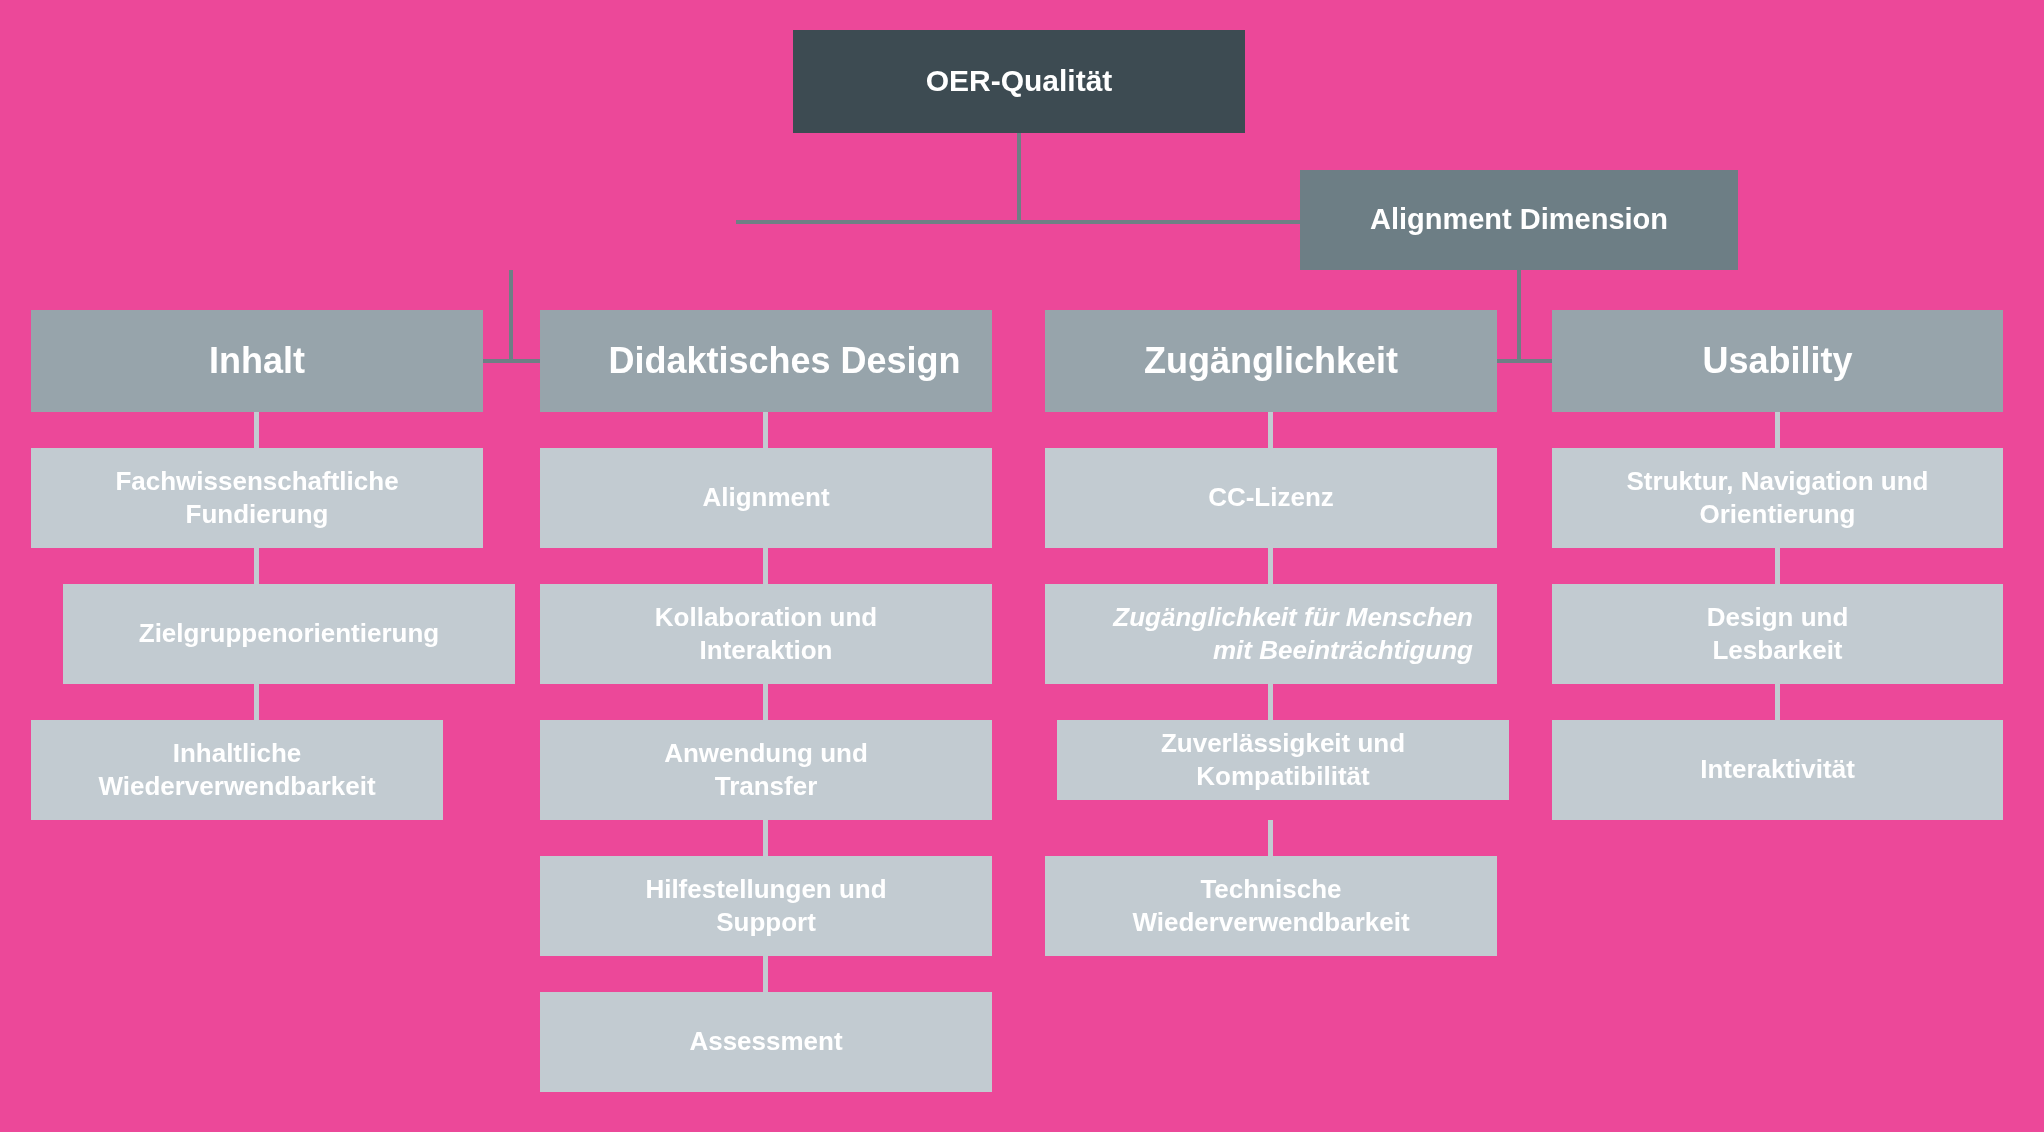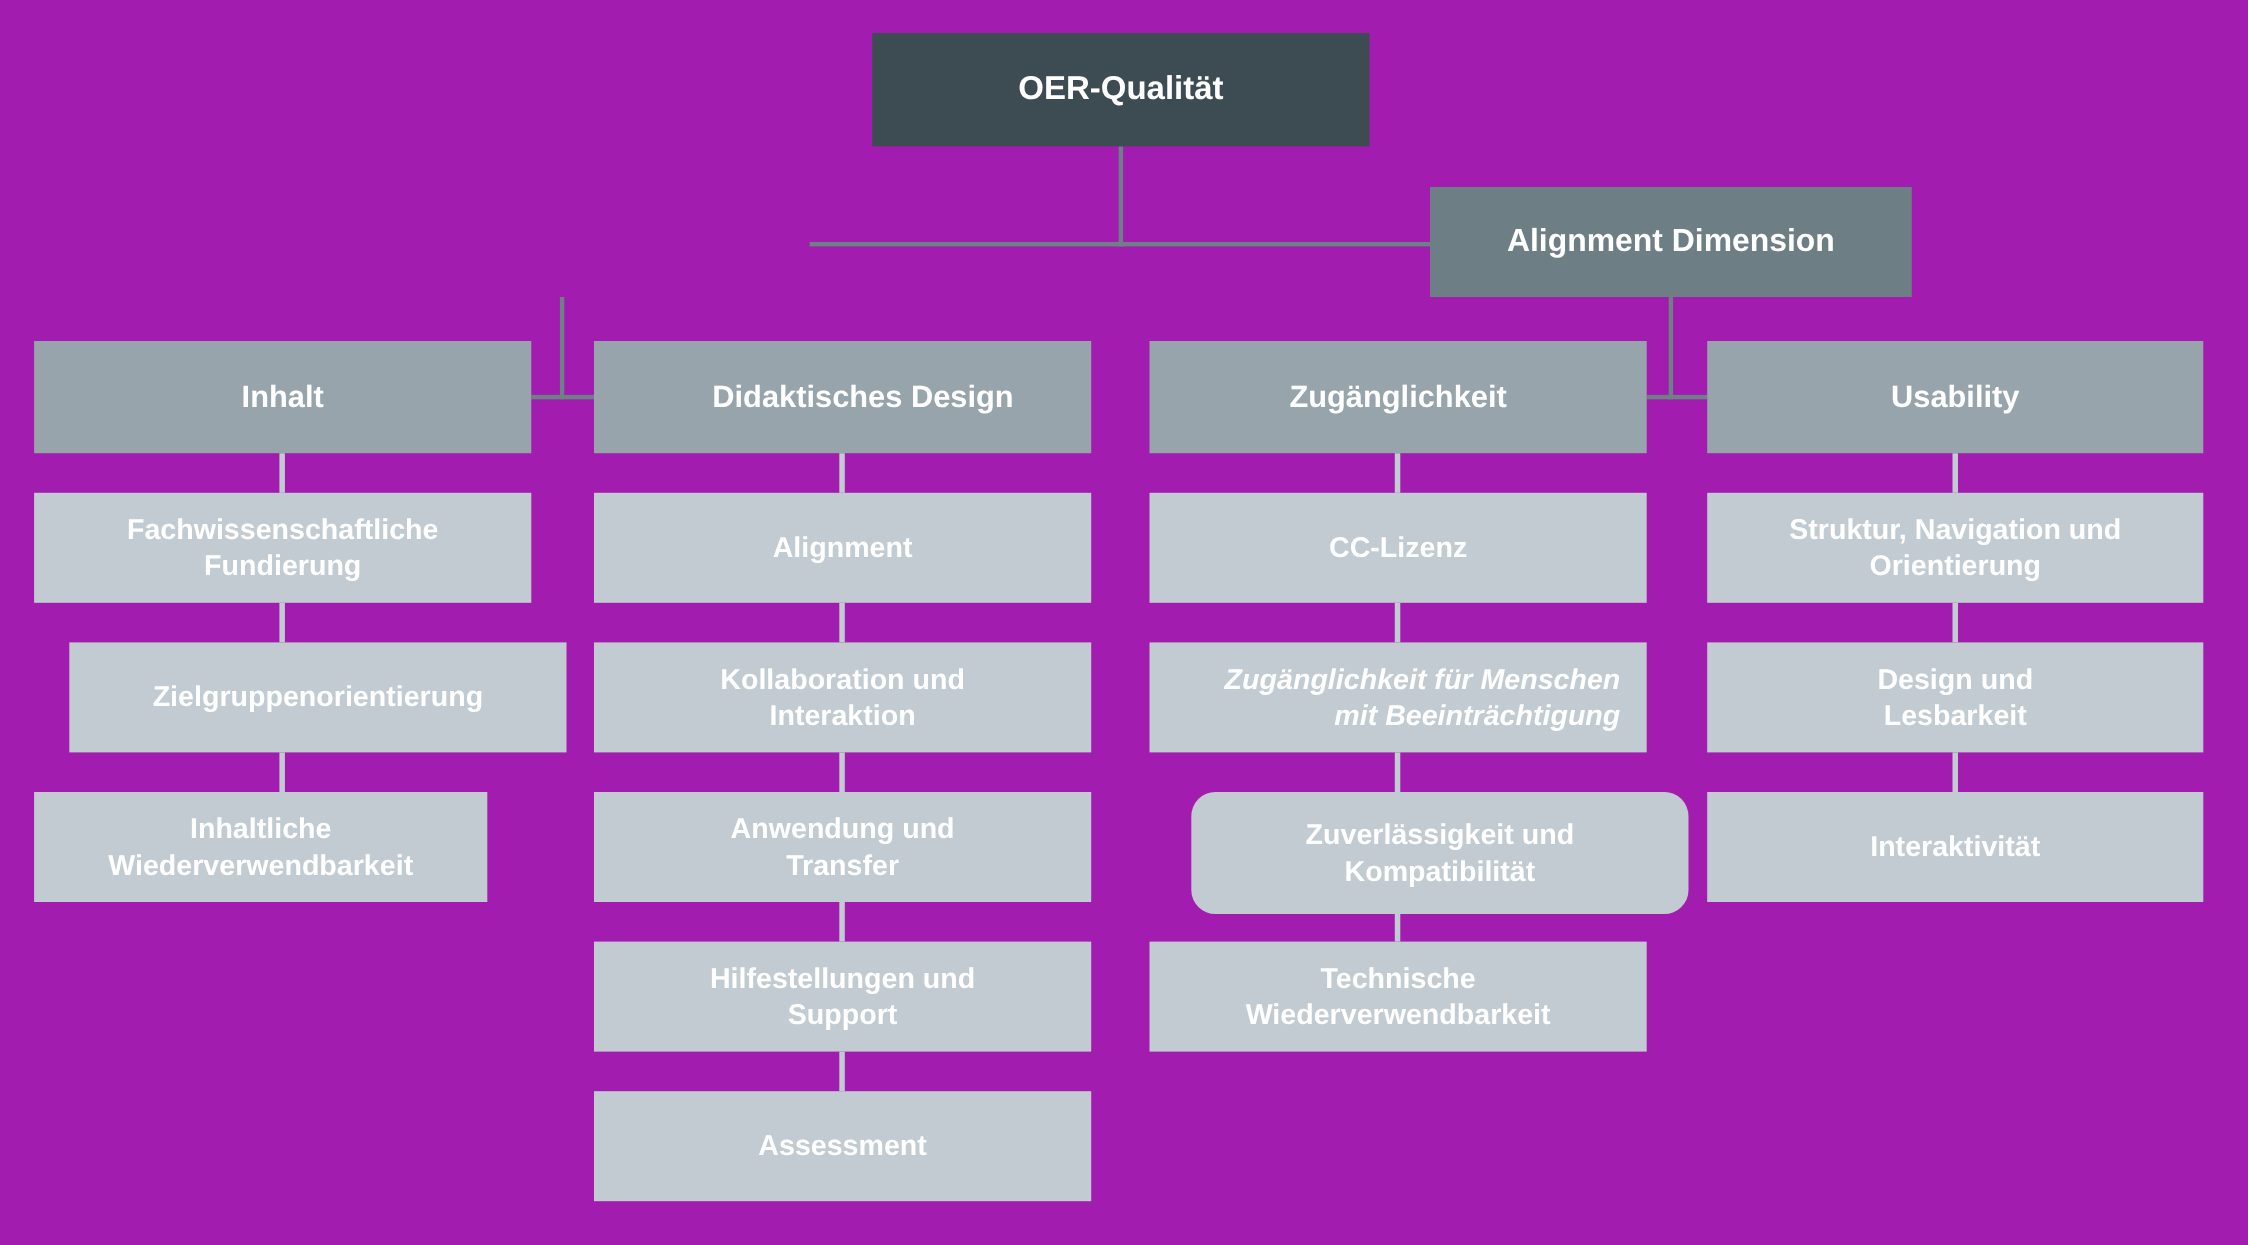--- a/index.html
+++ b/index.html
@@ -7,7 +7,7 @@
     position: relative;
     width: 2044px;
     height: 1132px;
-    background: #a21caf;
+    background: #ec4899;
     font-family: "Liberation Sans", sans-serif;
     overflow: hidden;
   }

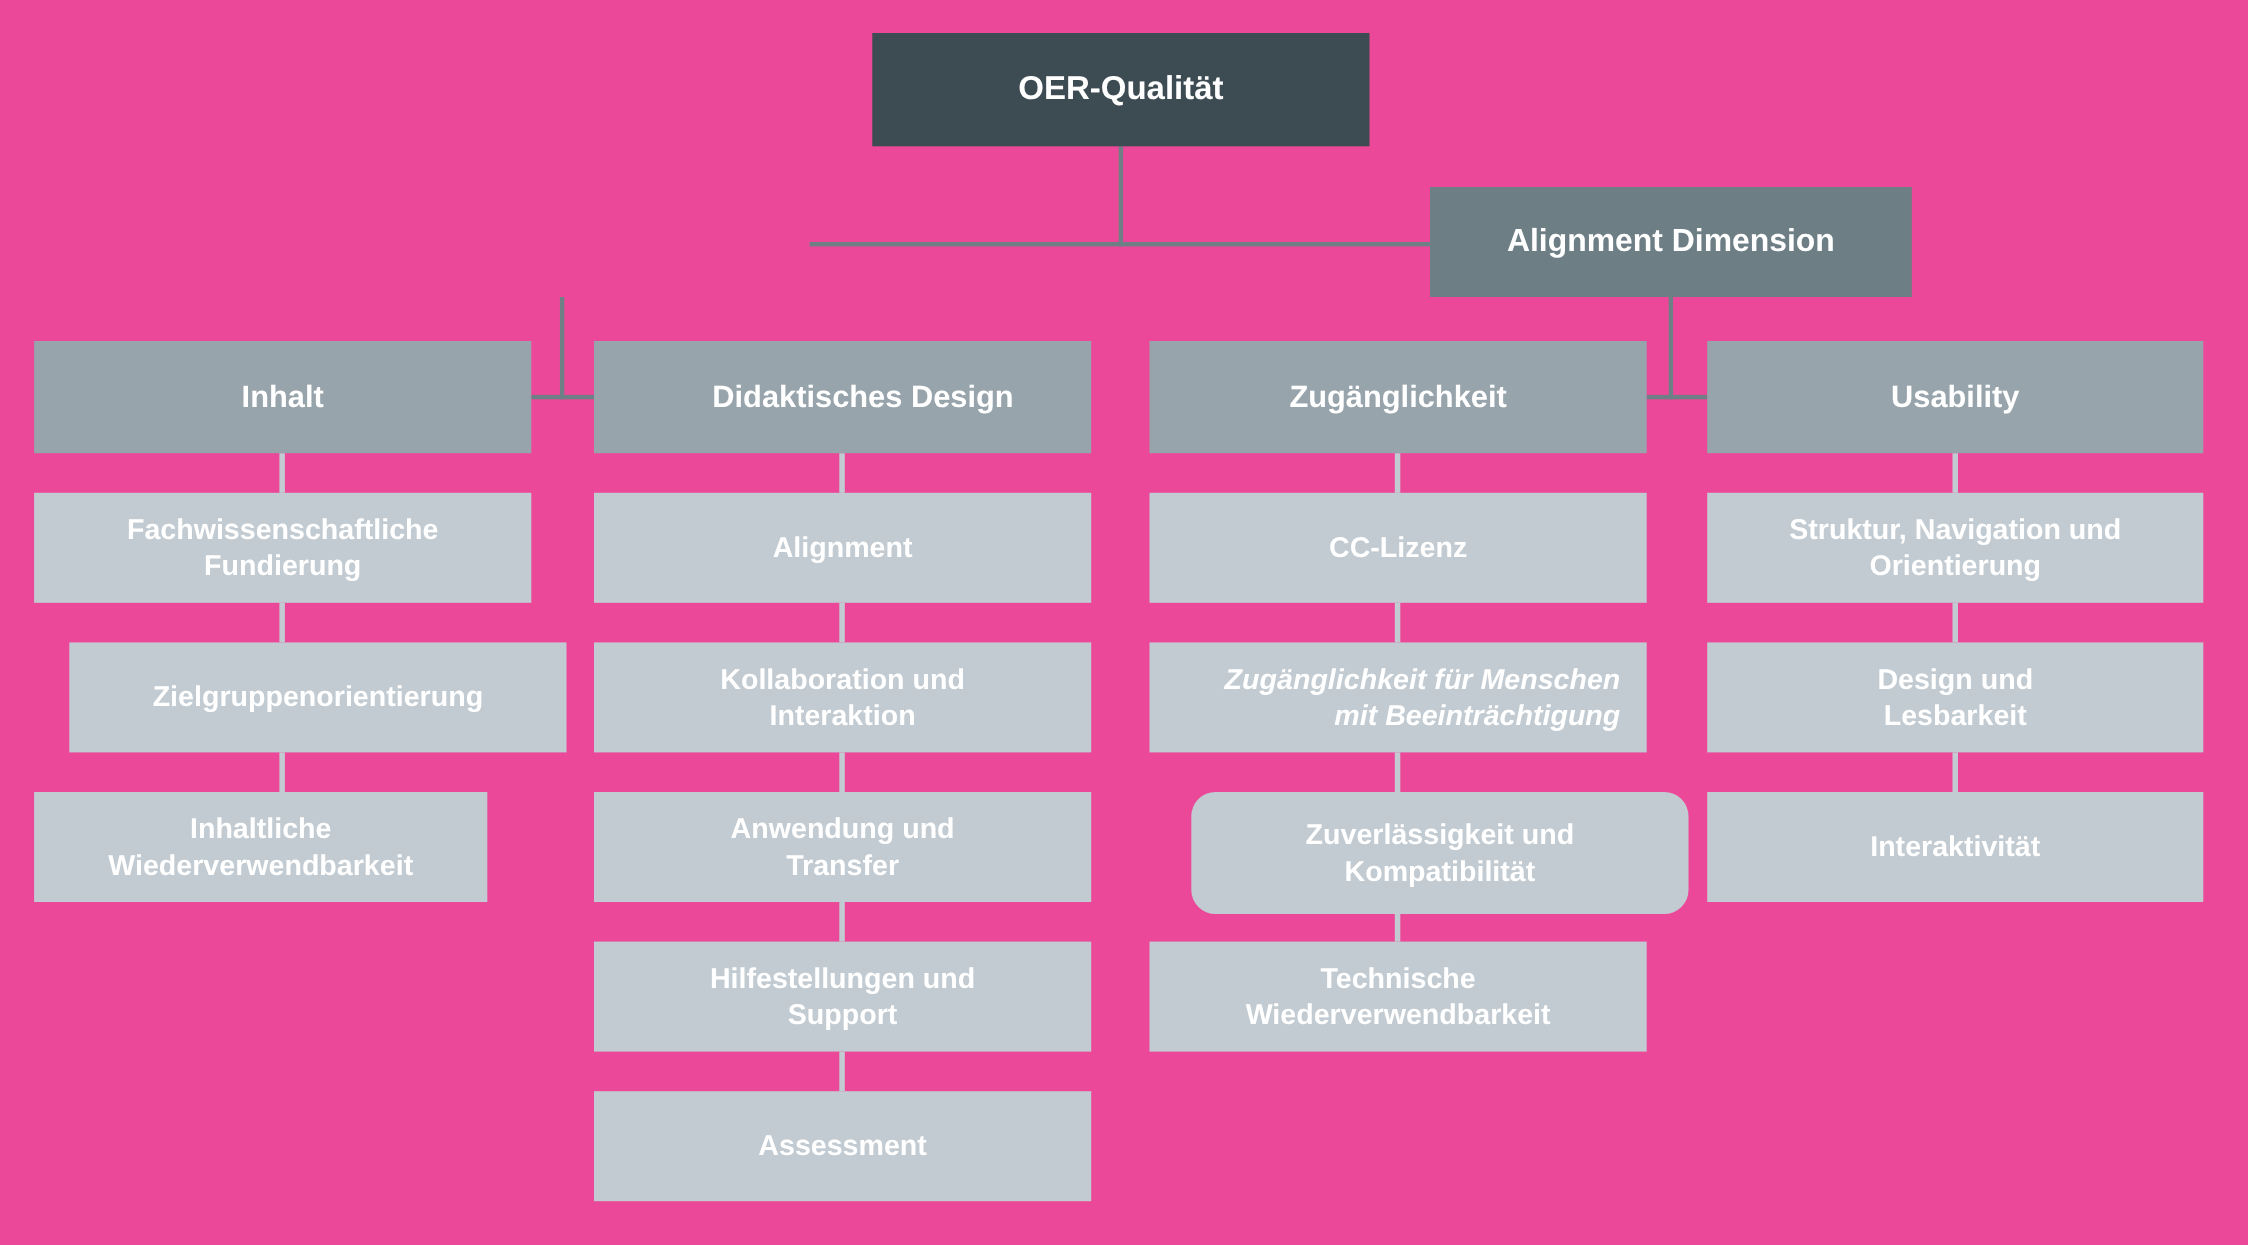--- a/index.html
+++ b/index.html
@@ -26,7 +26,7 @@
   }
   .root-box   { background: #3d4b52; font-size: 30px; }
   .dim-box    { background: #6d7e85; font-size: 29px; }
-  .header-box { background: #97a4ab; font-size: 28px; }
+  .header-box { background: #97a4ab; font-size: 36px; }
   .item-box   { background: #c2cbd1; font-size: 26px; }
   .item-box.align-right { justify-content: flex-end; text-align: right; padding-right: 24px; font-style: italic; }
   .conn { position: absolute; }

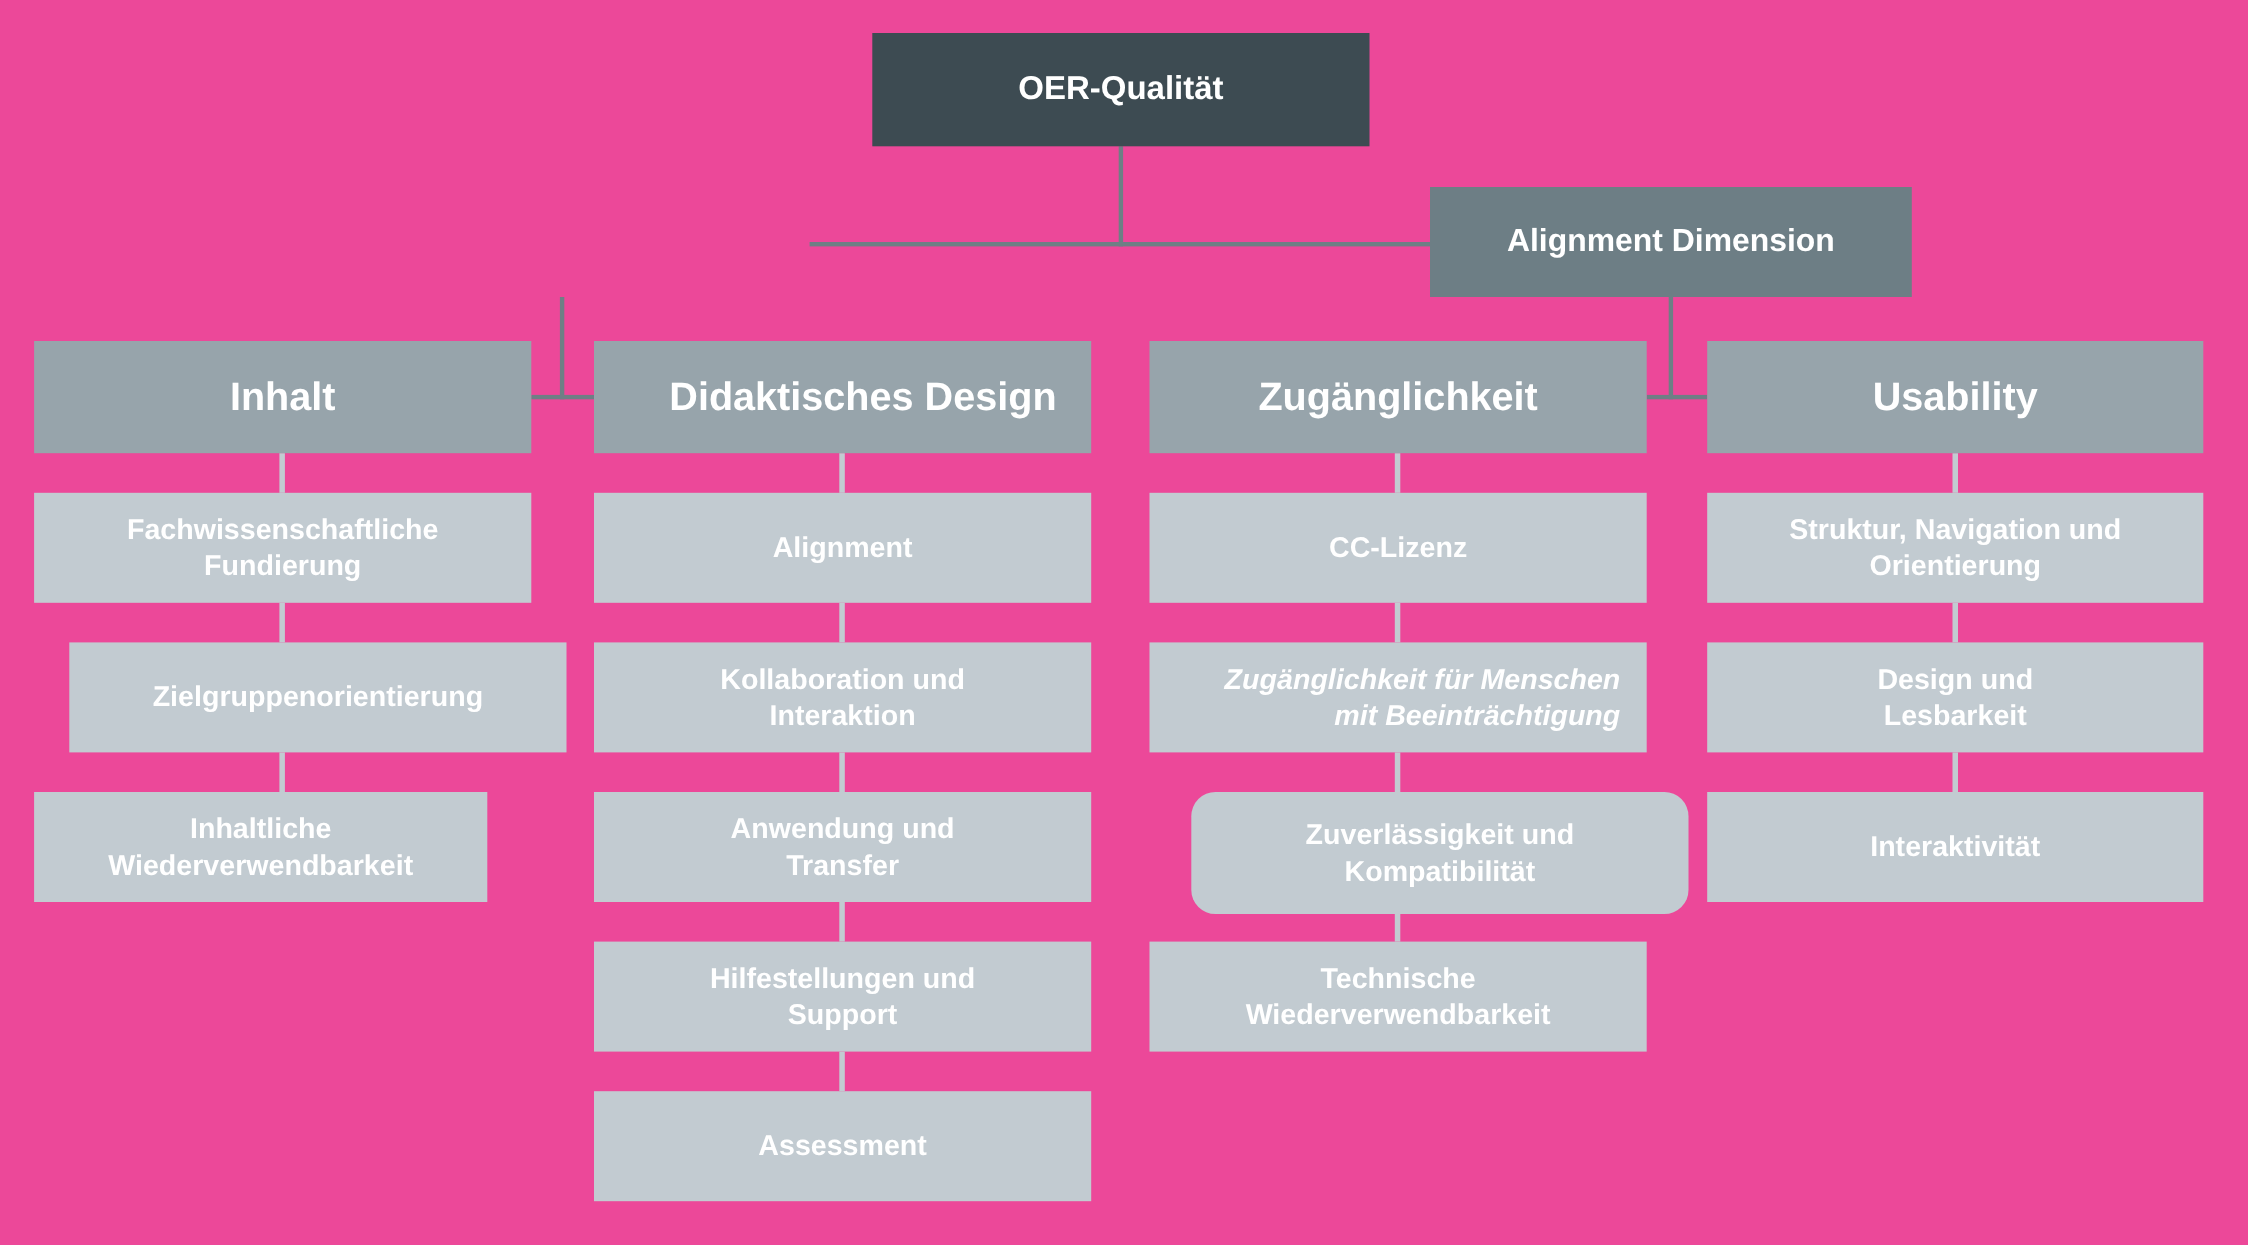--- a/index.html
+++ b/index.html
@@ -92,7 +92,7 @@
   <div class="box item-box" style="left:1045px; top:448px; width:452px; height:100px;">CC-Lizenz</div>
   <div class="box item-box align-right" style="left:1045px; top:584px; width:452px; height:100px;">Zugänglichkeit für Menschen
 mit Beeinträchtigung</div>
-  <div class="box item-box" style="left:1083px; top:720px; width:452px; height:111px;border-radius:22px;">Zuverlässigkeit und
+  <div class="box item-box" style="left:1057px; top:720px; width:452px; height:80px;">Zuverlässigkeit und
 Kompatibilität</div>
   <div class="box item-box" style="left:1045px; top:856px; width:452px; height:100px;">Technische
 Wiederverwendbarkeit</div>

